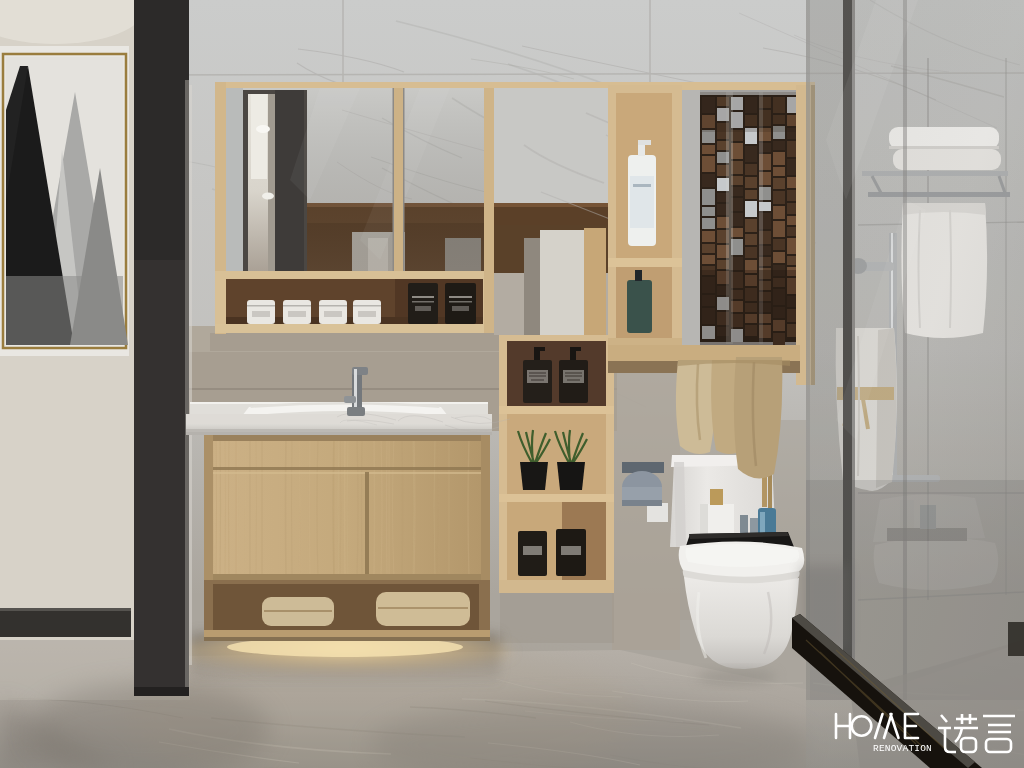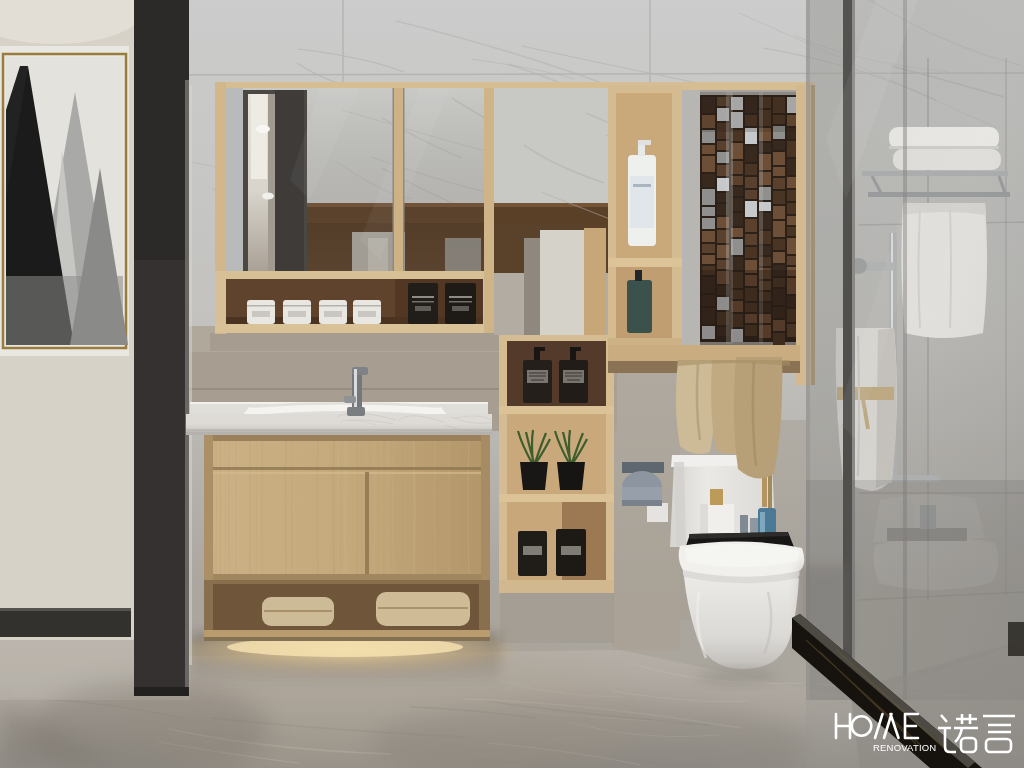--- a/index.html
+++ b/index.html
@@ -1,7 +1,7 @@
 <!DOCTYPE html>
 <html><head><meta charset="utf-8"><style>
 html,body{margin:0;padding:0;background:#888;}
-#stage{position:relative;width:1024px;height:768px;overflow:hidden;font-family:Liberation Sans, sans-serif;}
+#stage{position:relative;width:1024px;height:768px;overflow:hidden;font-family:Liberation Mono, monospace;}
 svg{display:block}
 </style></head><body>
 <div id="stage">

